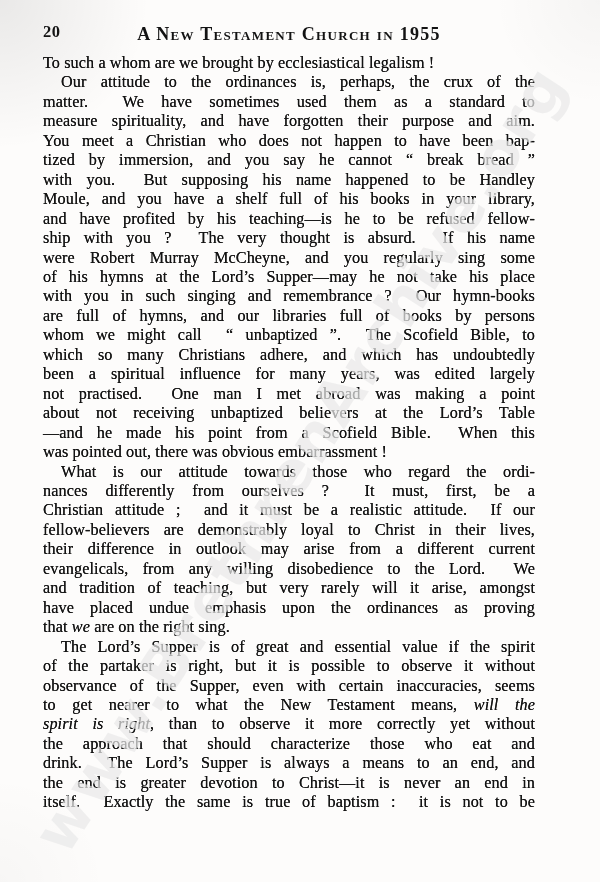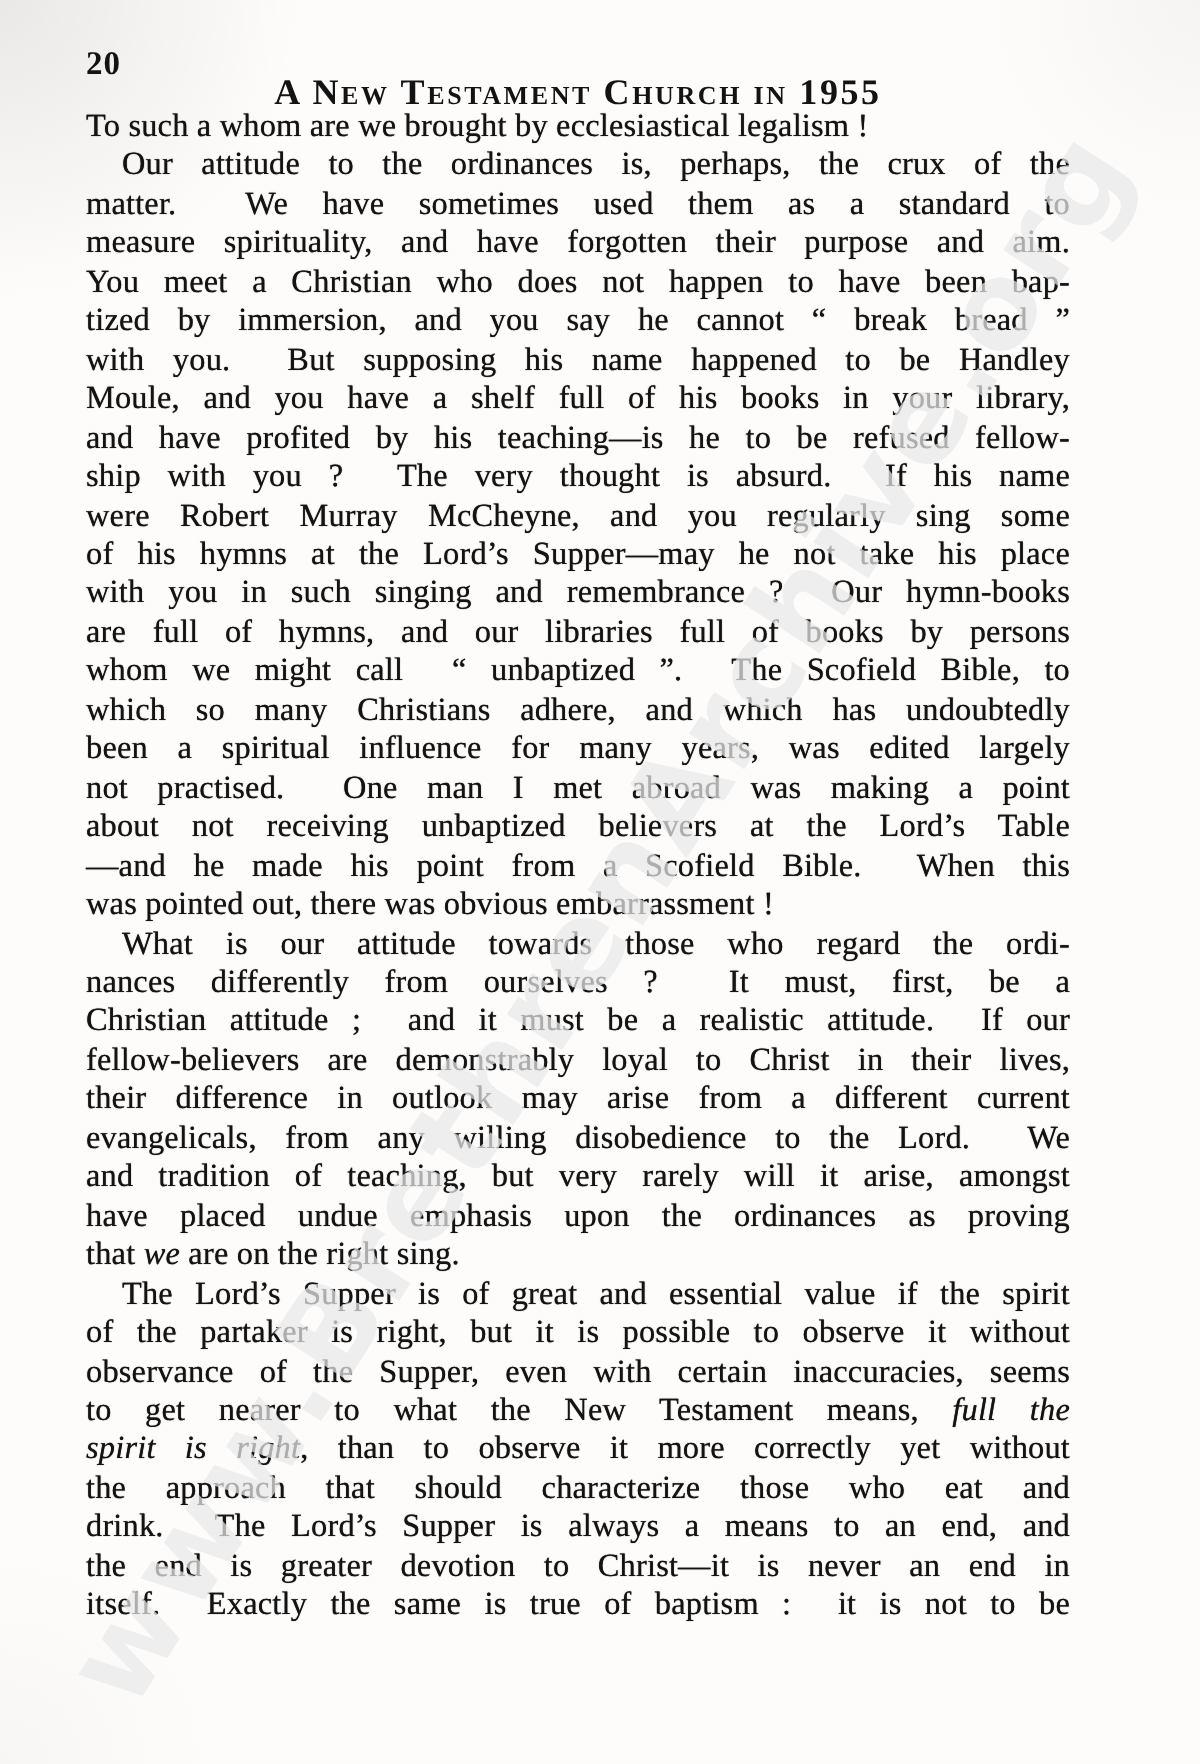--- a/index.html
+++ b/index.html
@@ -47,7 +47,7 @@
   .running-title {
     position: absolute;
     left: 50%;
-    top: 16px;
+    top: 4px;
     transform: translateX(-50%);
     white-space: nowrap;
     font-variant: small-caps;

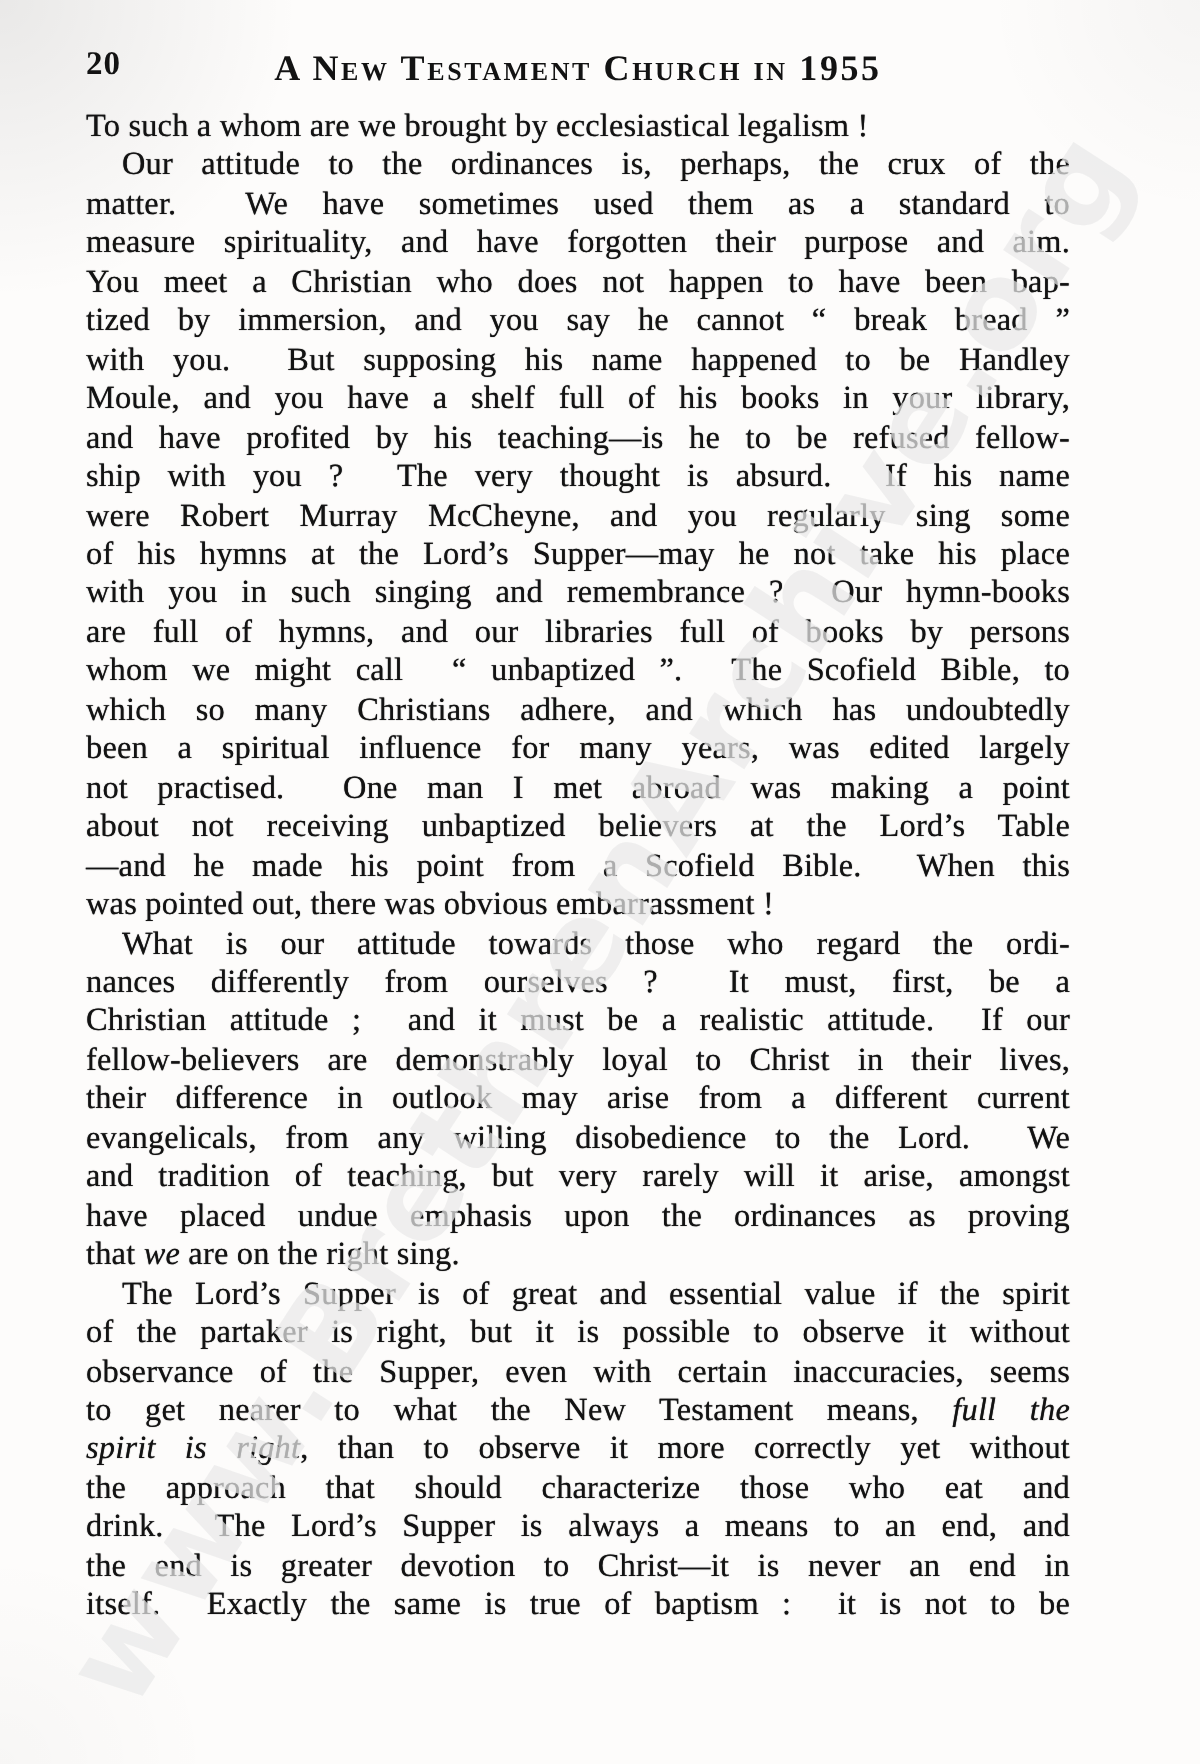--- a/index.html
+++ b/index.html
@@ -136,7 +136,7 @@
       <div class="line indent"><span>The Lord’s Supper is of great and essential value if the spirit</span></div>
       <div class="line"><span>of the partaker is right, but it is possible to observe it without</span></div>
       <div class="line"><span>observance of the Supper, even with certain inaccuracies, seems</span></div>
-      <div class="line"><span>to get nearer to what the New Testament means, </span><span class="it">full the</span></div>
+      <div class="line"><span>to get nearer to what the New Testament means, </span><span class="it">will the</span></div>
       <div class="line"><span class="it">spirit is right</span><span>, than to observe it more correctly yet without</span></div>
       <div class="line"><span>the approach that should characterize those who eat and</span></div>
       <div class="line"><span>drink. &nbsp;The Lord’s Supper is always a means to an end, and</span></div>

